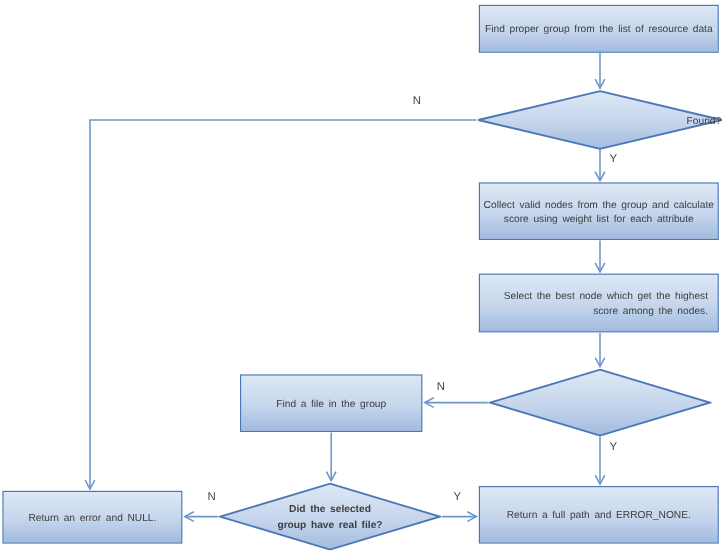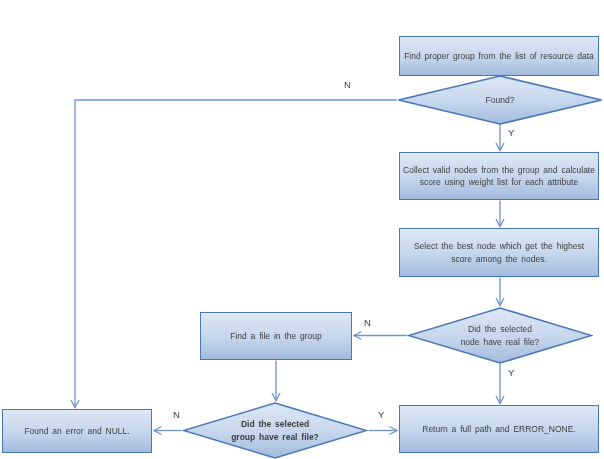--- a/index.html
+++ b/index.html
@@ -72,7 +72,7 @@
     <polyline class="conn" points="368.5,430.5 397,430.5" marker-end="url(#arrowO)"></polyline>
   </svg>
 
-  <div class="node box" style="left:399px;top:4px;width:200px;height:40px;margin-top:32px;">
+  <div class="node box" style="left:399px;top:4px;width:200px;height:40px;">
     <div class="lbl">Find proper group from the list of resource data</div>
   </div>
 

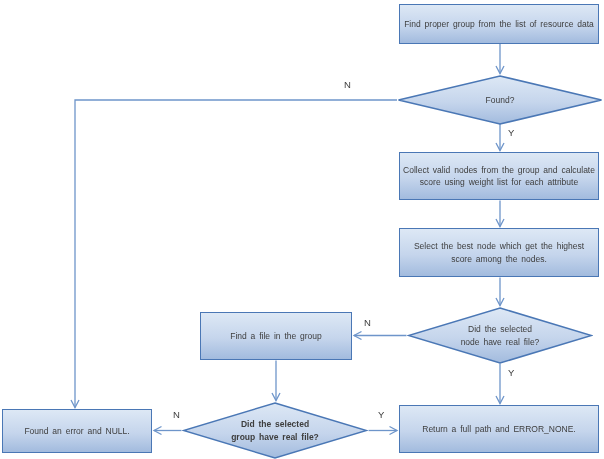--- a/index.html
+++ b/index.html
@@ -96,7 +96,7 @@
     <div class="lbl">Return a full path and ERROR_NONE.</div>
   </div>
 
-  <div class="node diamond" style="left:397px;top:75px;width:206px;height:50px;">
+  <div class="node diamond" style="left:397px;top:75px;width:206px;height:50px;justify-content:flex-end;">
     <svg viewBox="0 0 206 50">
       <polygon class="dshape" points="103,1 204.5,25 103,49 1.5,25"></polygon>
     </svg>

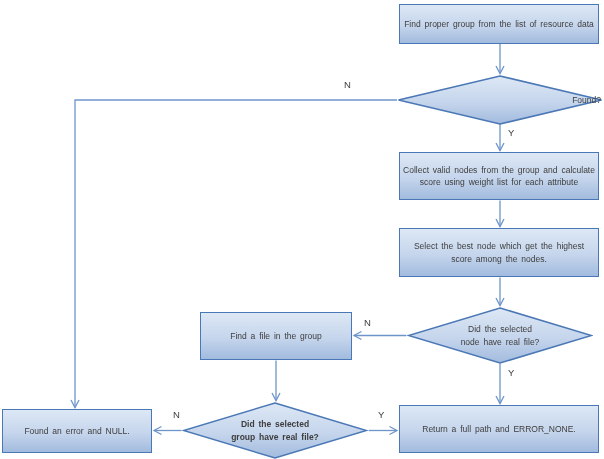--- a/index.html
+++ b/index.html
@@ -81,7 +81,7 @@
   </div>
 
   <div class="node box" style="left:399px;top:228px;width:200px;height:49px;">
-    <div class="lbl" style="padding:0 8px;">Select the best node which get the highest score among the nodes.</div>
+    <div class="lbl" style="padding:0 8px;text-align:right;">Select the best node which get the highest score among the nodes.</div>
   </div>
 
   <div class="node box" style="left:200px;top:312px;width:152px;height:48px;">

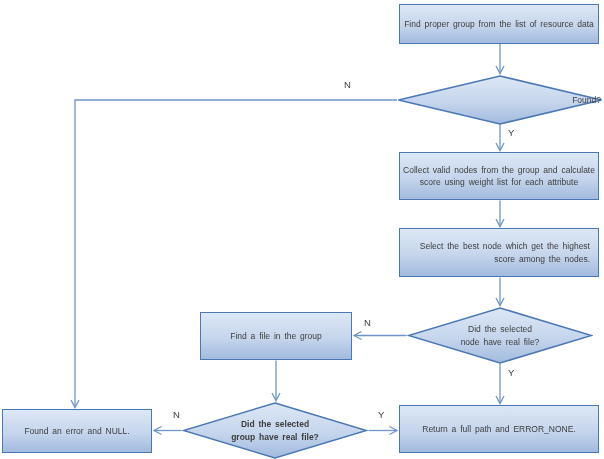--- a/index.html
+++ b/index.html
@@ -107,7 +107,6 @@
     <svg viewBox="0 0 186 57">
       <polygon class="dshape" points="93,1 184.5,28.5 93,56 1.5,28.5"></polygon>
     </svg>
-    <div class="lbl" style="width:84px;">Did the selected node have real file?</div>
   </div>
 
   <div class="node diamond" style="left:182px;top:402px;width:186px;height:57px;font-weight:bold;">

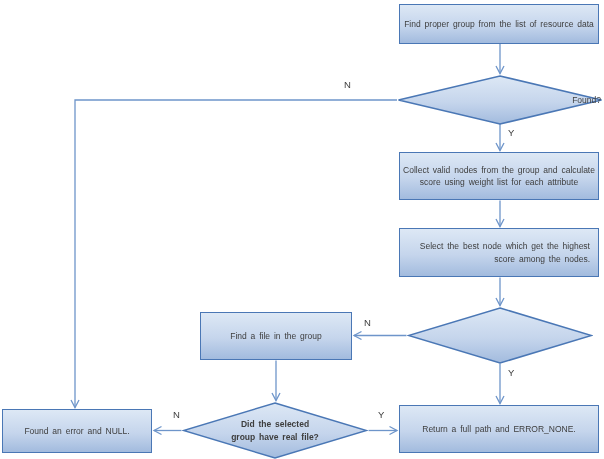--- a/index.html
+++ b/index.html
@@ -89,7 +89,7 @@
   </div>
 
   <div class="node box" style="left:2px;top:409px;width:150px;height:44px;">
-    <div class="lbl">Found an error and NULL.</div>
+    <div class="lbl">Return an error and NULL.</div>
   </div>
 
   <div class="node box" style="left:399px;top:405px;width:200px;height:48px;justify-content:center;">

